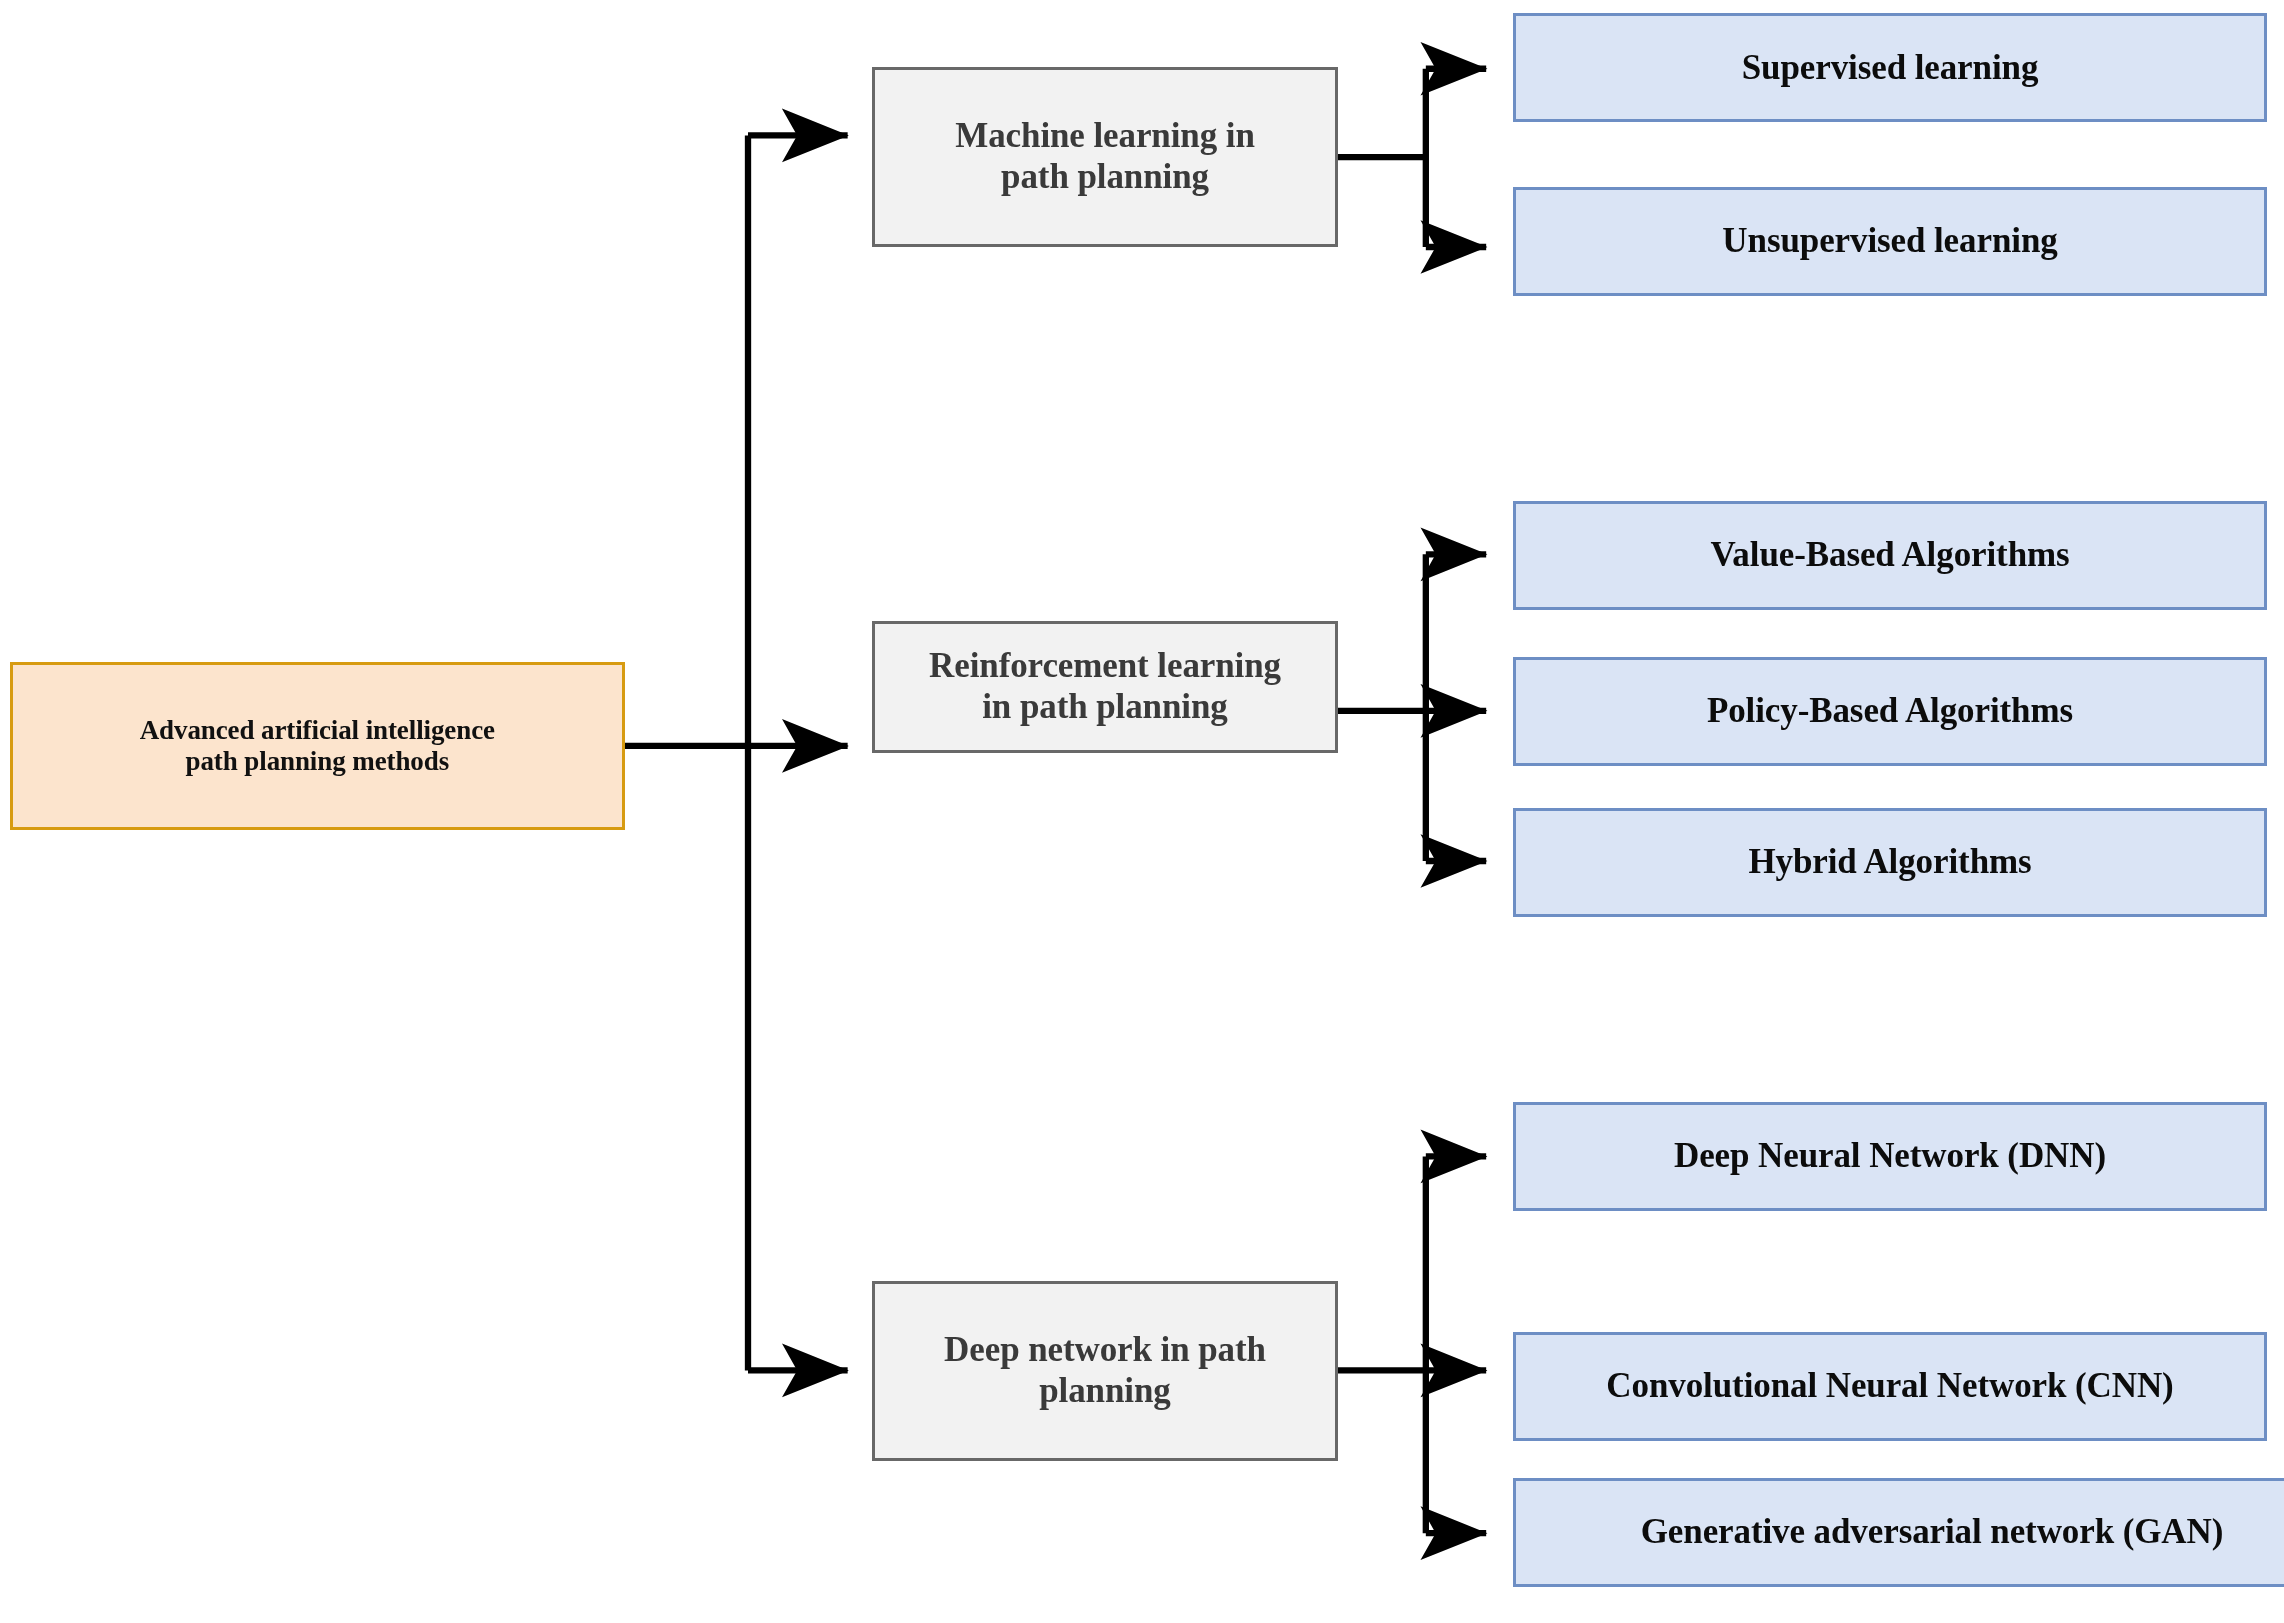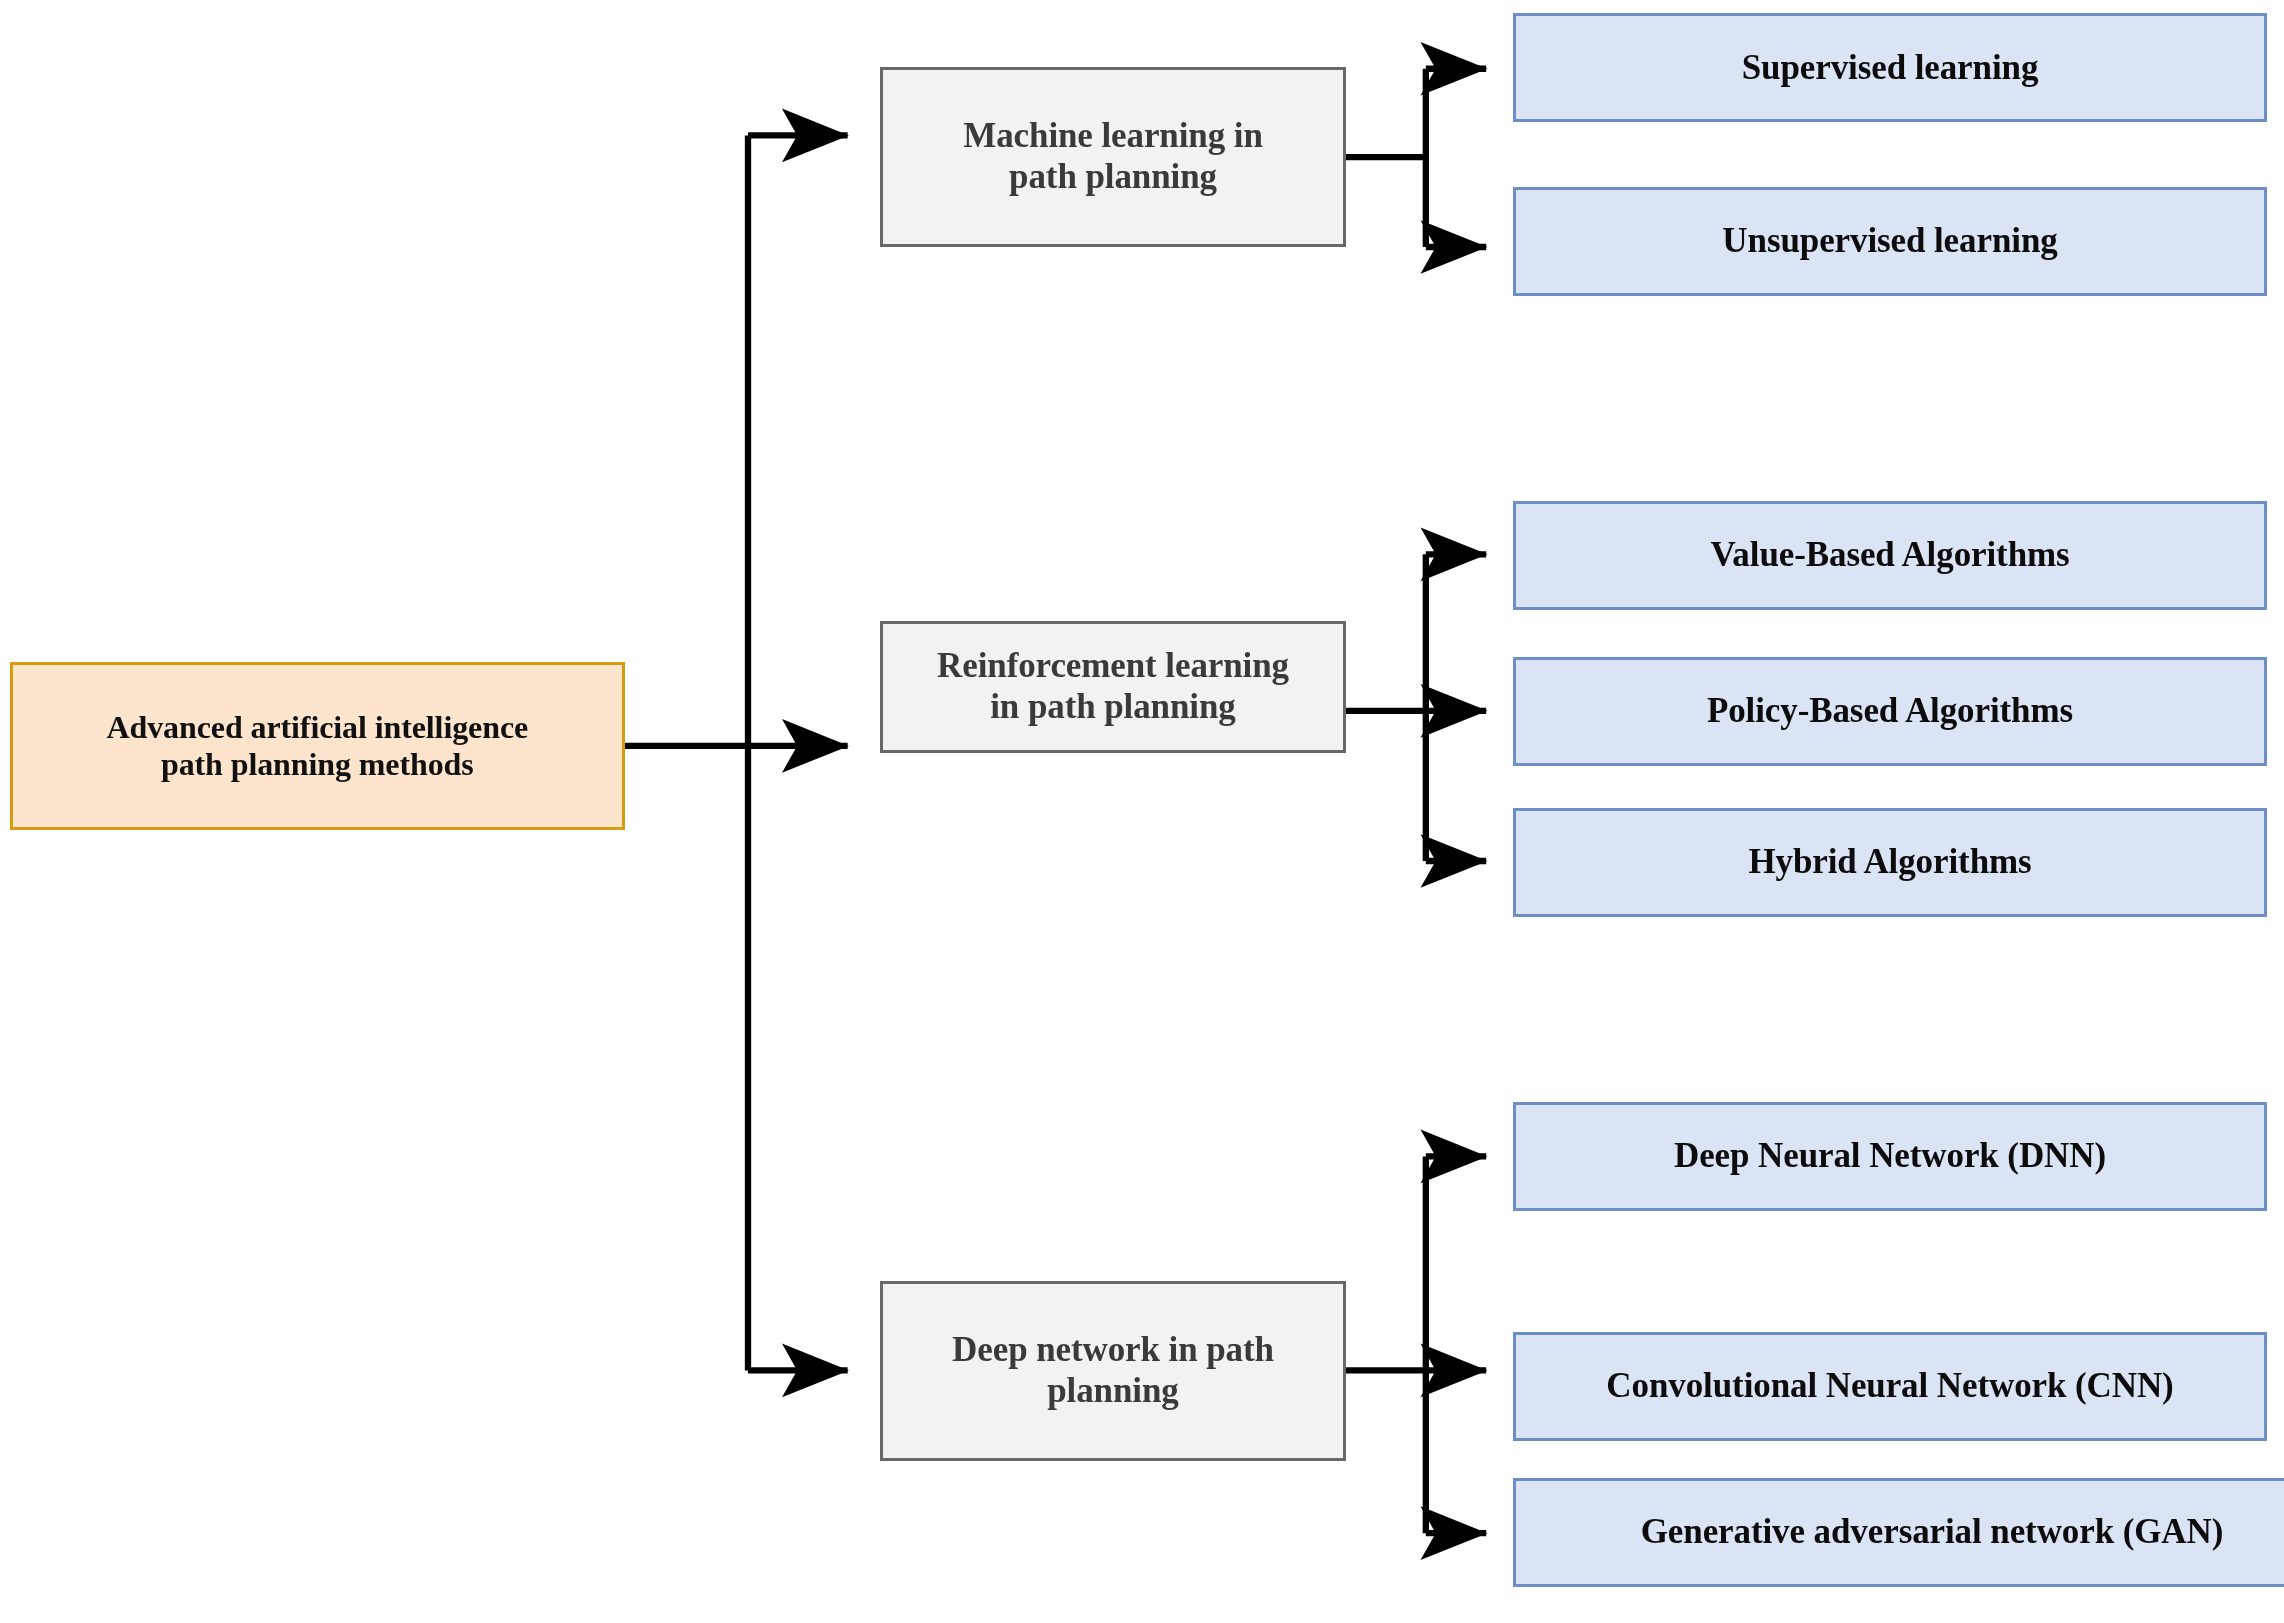--- a/index.html
+++ b/index.html
@@ -59,7 +59,6 @@
     border: 3.5px solid #686868;
     color: #3a3a3a;
     font-size: 35px;
-    margin-left: 8px;
   }
   
   .node.leaf {

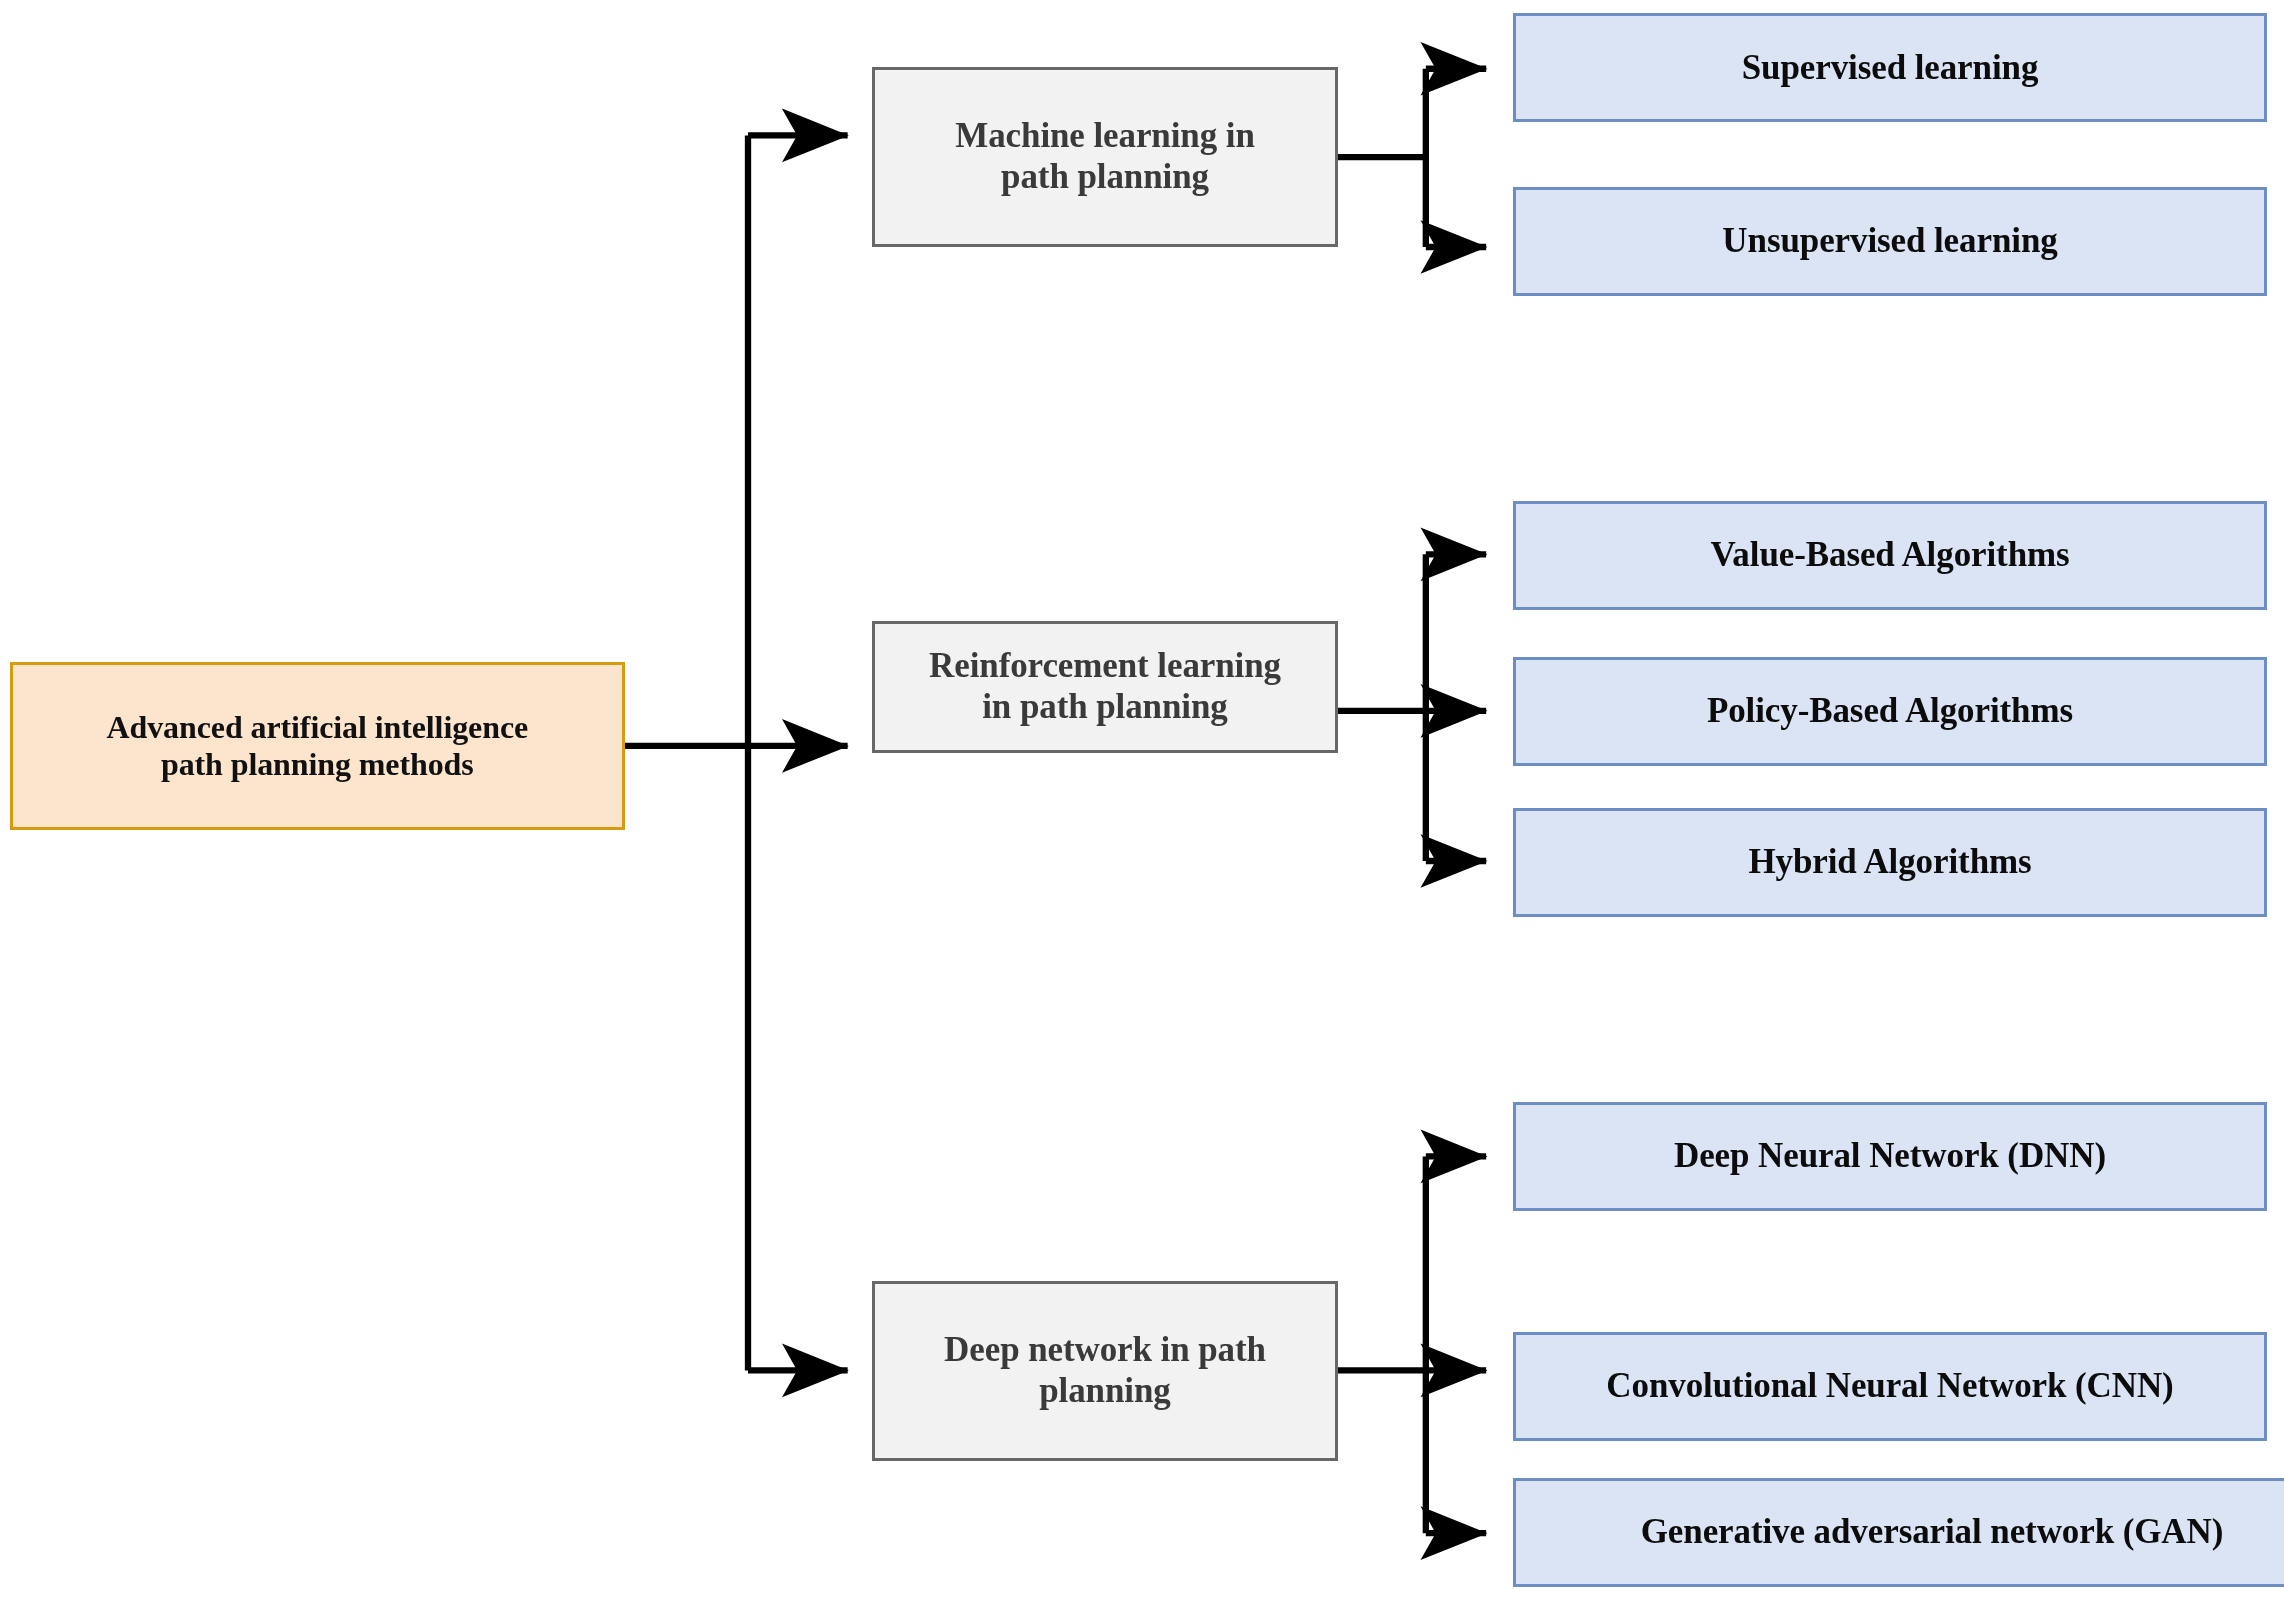--- a/index.html
+++ b/index.html
@@ -50,7 +50,7 @@
     background: #fce4cd;
     border: 3.5px solid #d79b11;
     color: #111111;
-    font-size: 32px;
+    font-size: 27px;
     justify-content: center;
   }
   

